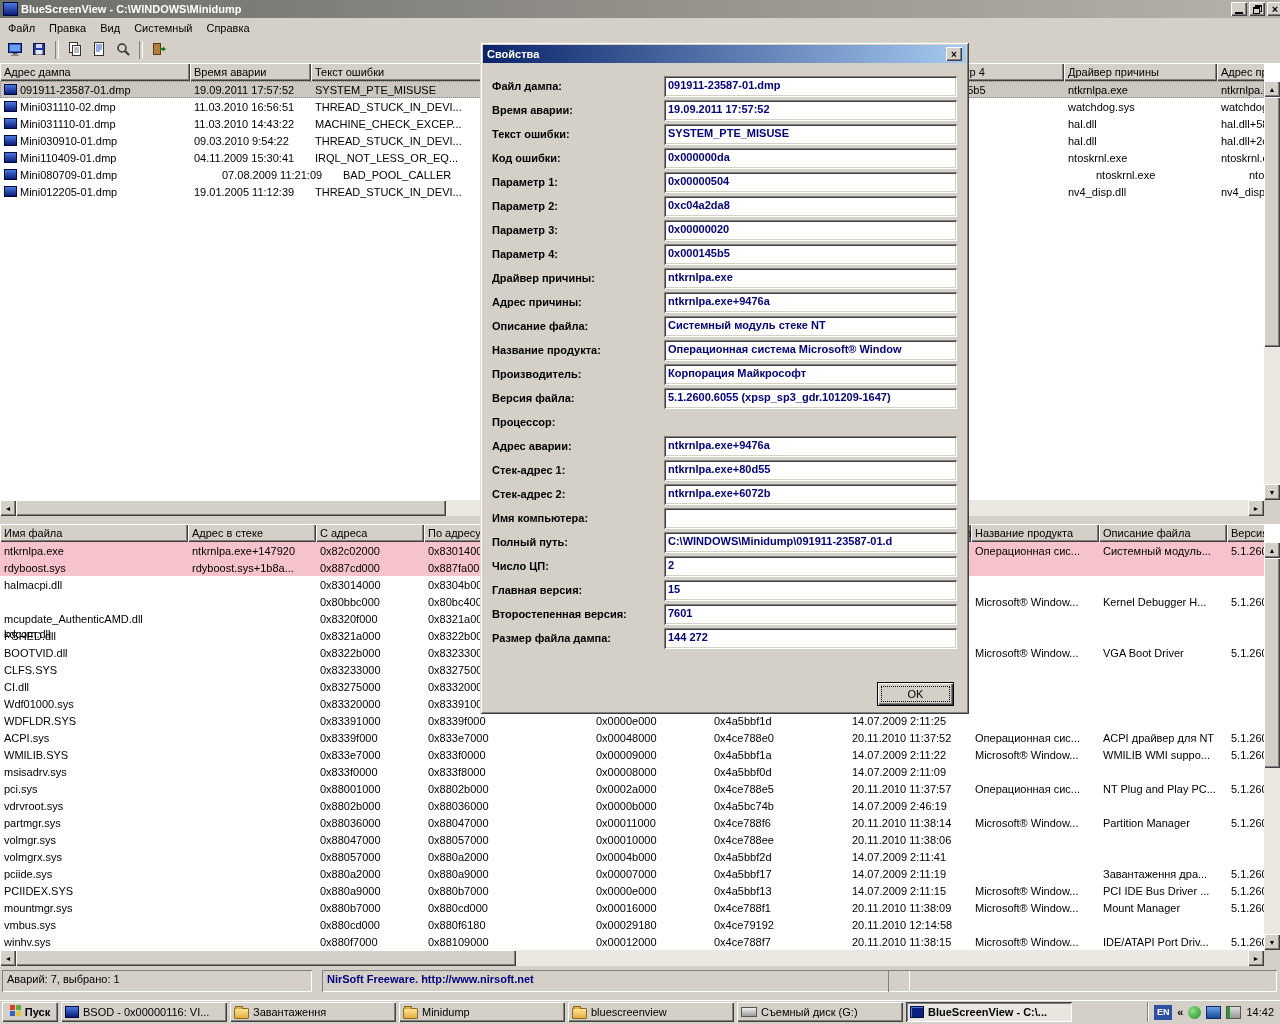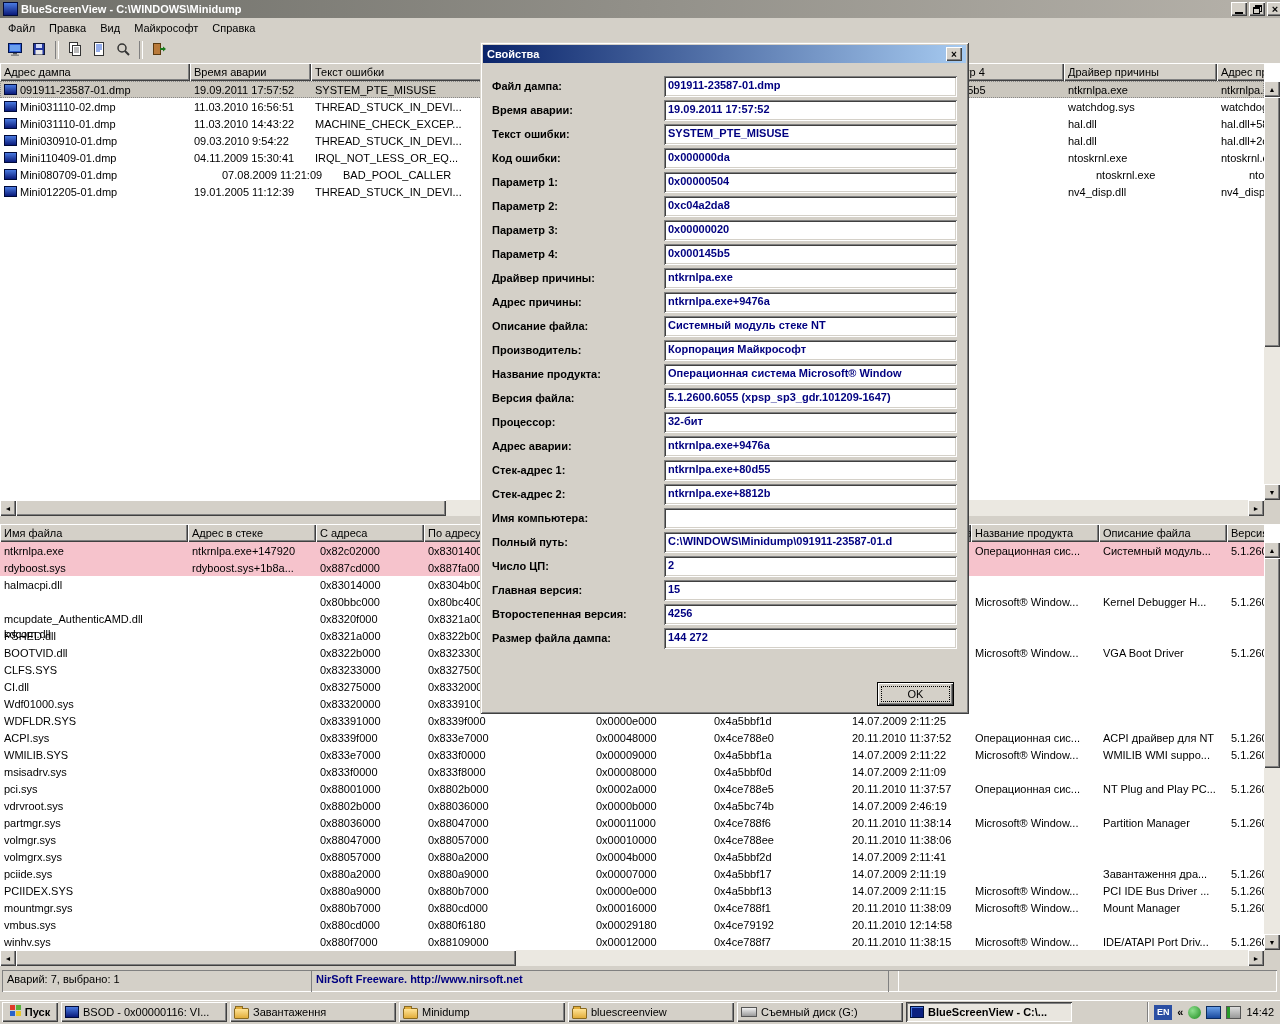--- a/index.html
+++ b/index.html
@@ -132,7 +132,7 @@
         <span class="menu-item">Файл</span>
         <span class="menu-item">Правка</span>
         <span class="menu-item">Вид</span>
-        <span class="menu-item">Майкрософт</span>
+        <span class="menu-item">Системный</span>
         <span class="menu-item">Справка</span>
       </div>
     <div class="toolbar" id="toolbar">

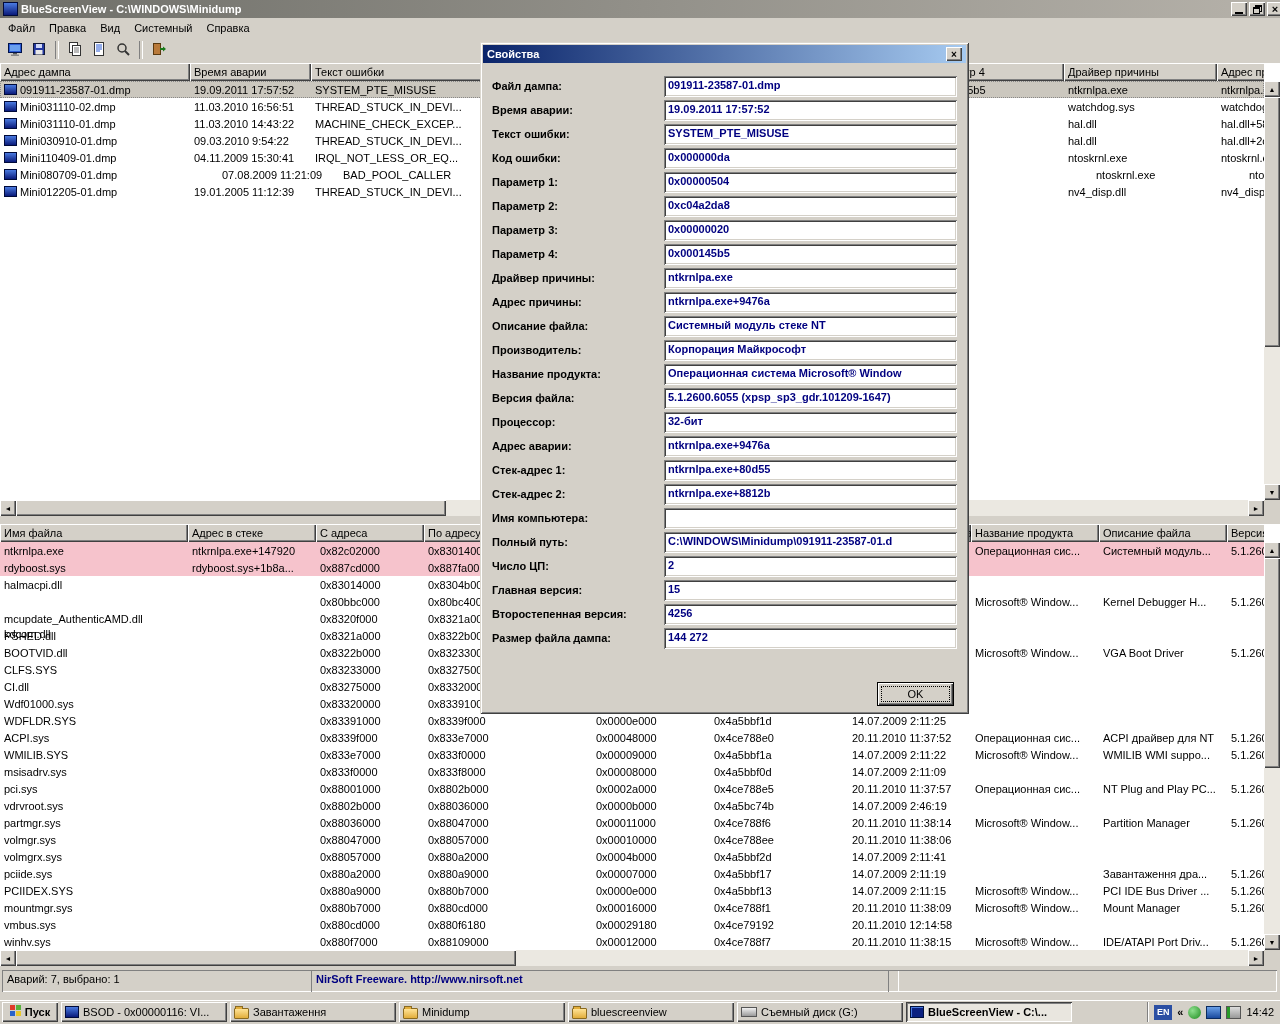--- a/index.html
+++ b/index.html
@@ -688,12 +688,12 @@
           <span class="dinput">Системный модуль стеке NT</span>
         </div>
         <div class="drow">
+          <span class="dlabel">Название продукта:</span>
+          <span class="dinput">Операционная система Microsoft® Window</span>
+        </div>
+        <div class="drow">
           <span class="dlabel">Производитель:</span>
           <span class="dinput">Корпорация Майкрософт</span>
-        </div>
-        <div class="drow">
-          <span class="dlabel">Название продукта:</span>
-          <span class="dinput">Операционная система Microsoft® Window</span>
         </div>
         <div class="drow">
           <span class="dlabel">Версия файла:</span>

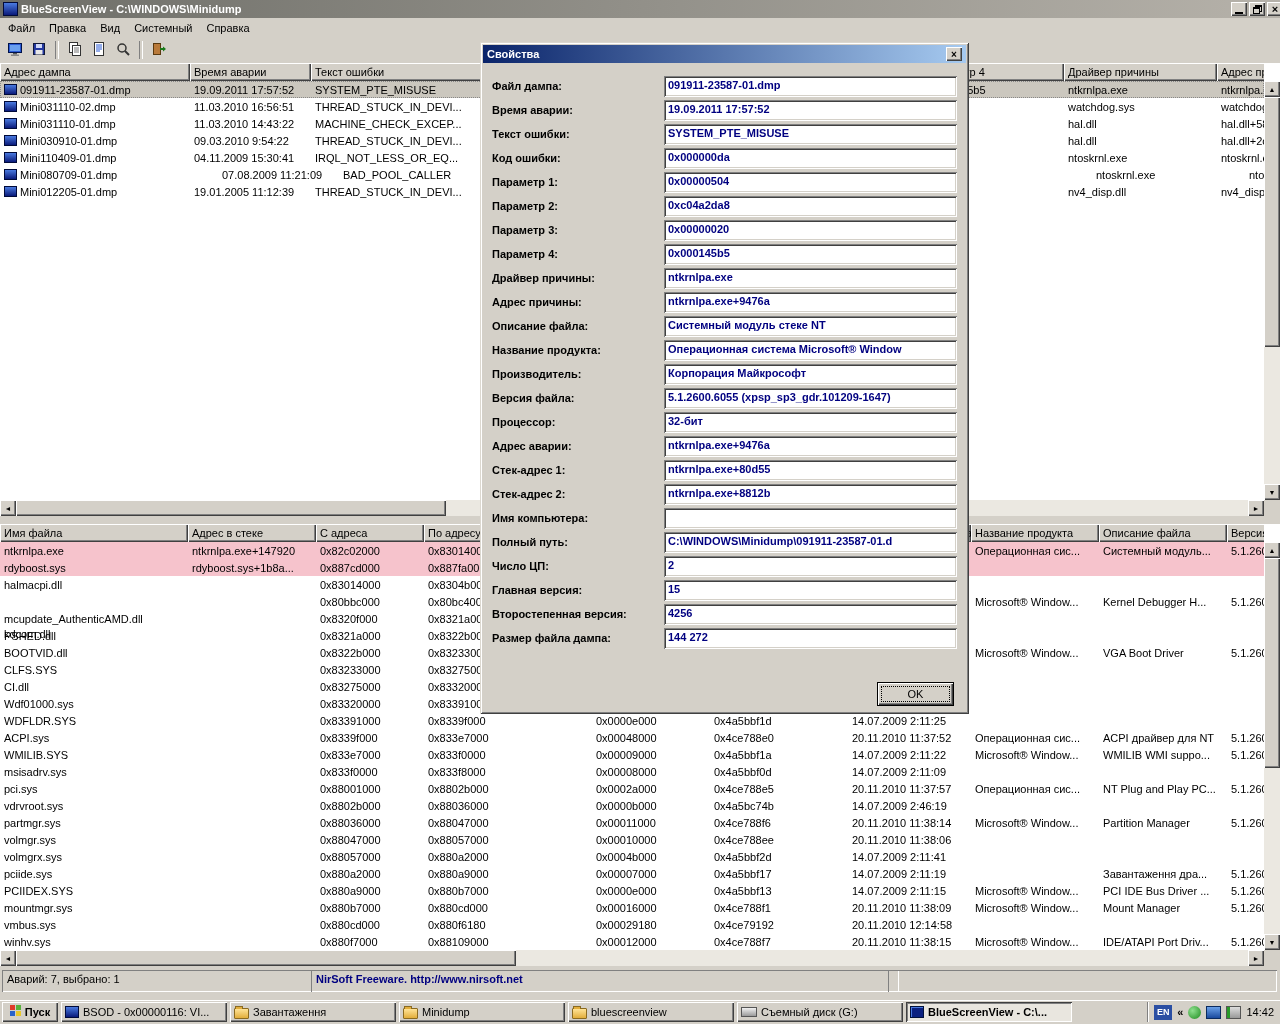--- a/index.html
+++ b/index.html
@@ -701,7 +701,6 @@
         </div>
         <div class="drow">
           <span class="dlabel">Процессор:</span>
-          <span class="dinput">32-бит</span>
         </div>
         <div class="drow">
           <span class="dlabel">Адрес аварии:</span>

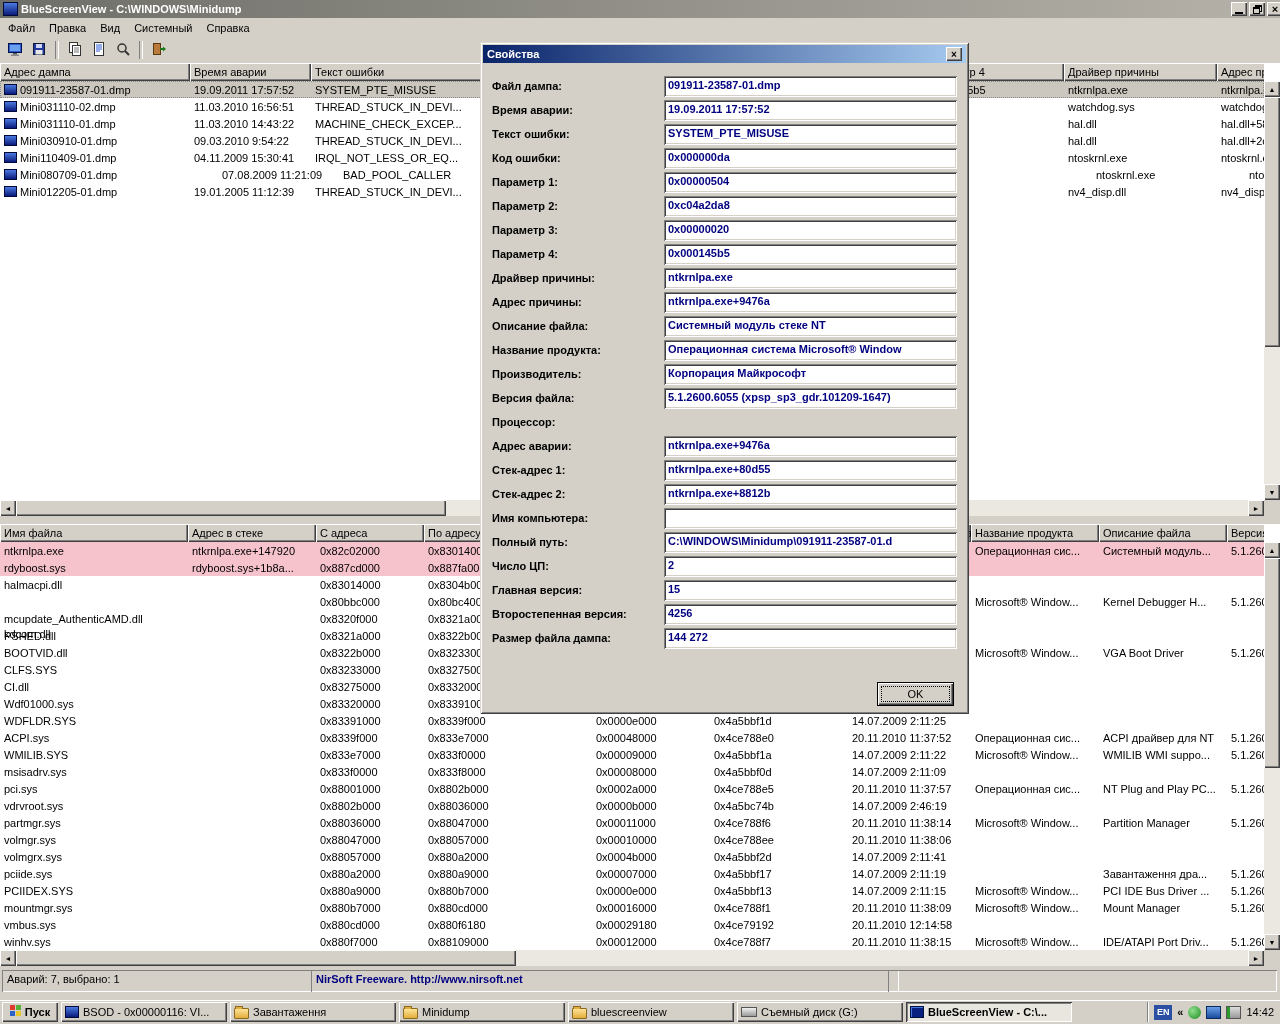--- a/index.html
+++ b/index.html
@@ -712,7 +712,7 @@
         </div>
         <div class="drow">
           <span class="dlabel">Стек-адрес 2:</span>
-          <span class="dinput">ntkrnlpa.exe+8812b</span>
+          <span class="dinput">ntkrnlpa.exe+6072b</span>
         </div>
         <div class="drow">
           <span class="dlabel">Имя компьютера:</span>

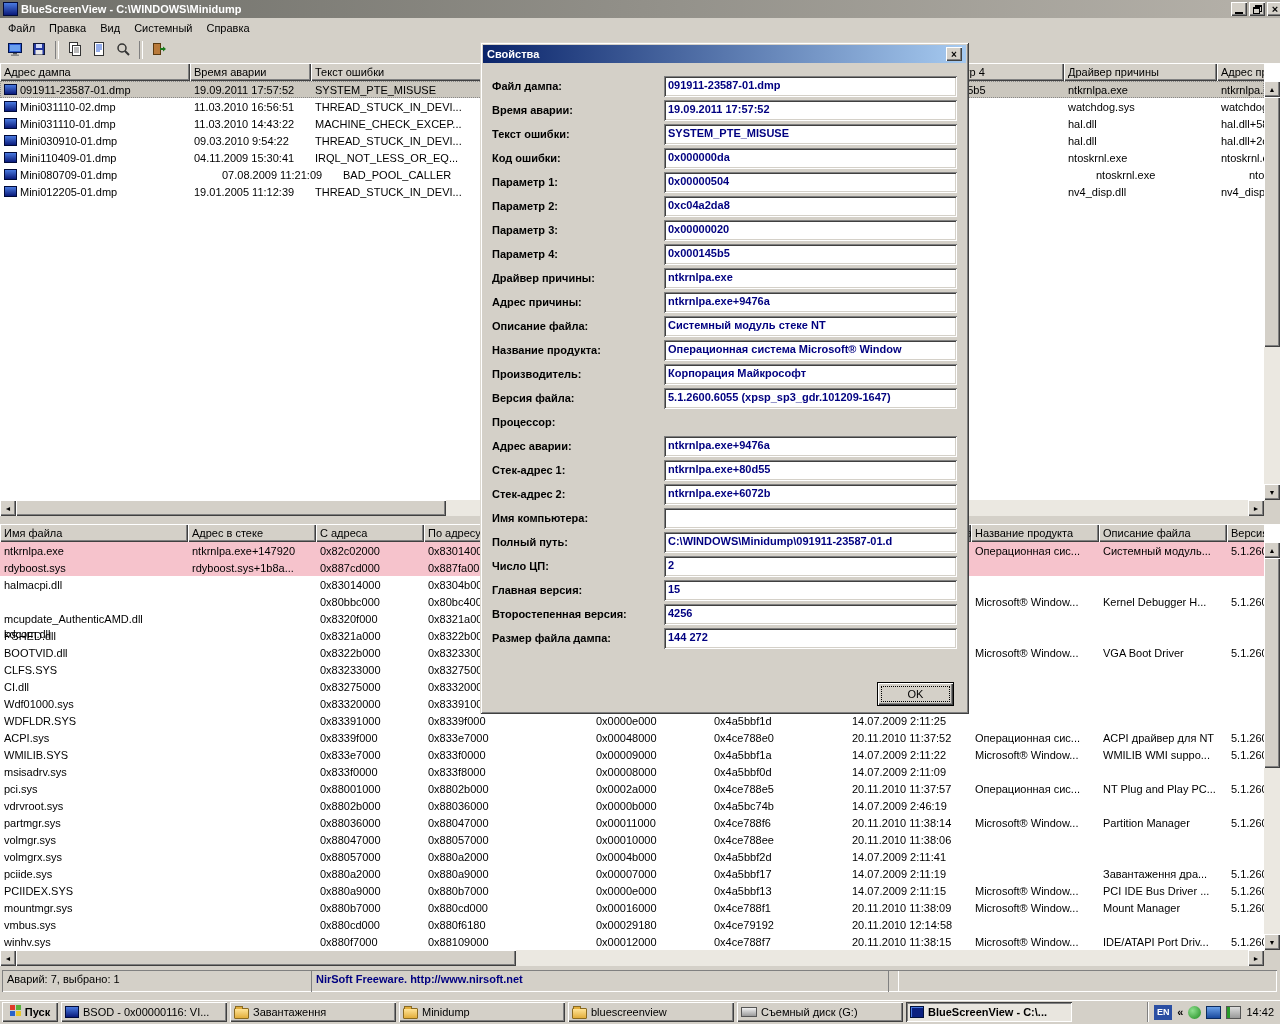--- a/index.html
+++ b/index.html
@@ -732,7 +732,7 @@
         </div>
         <div class="drow">
           <span class="dlabel">Второстепенная версия:</span>
-          <span class="dinput">4256</span>
+          <span class="dinput">7601</span>
         </div>
         <div class="drow">
           <span class="dlabel">Размер файла дампа:</span>

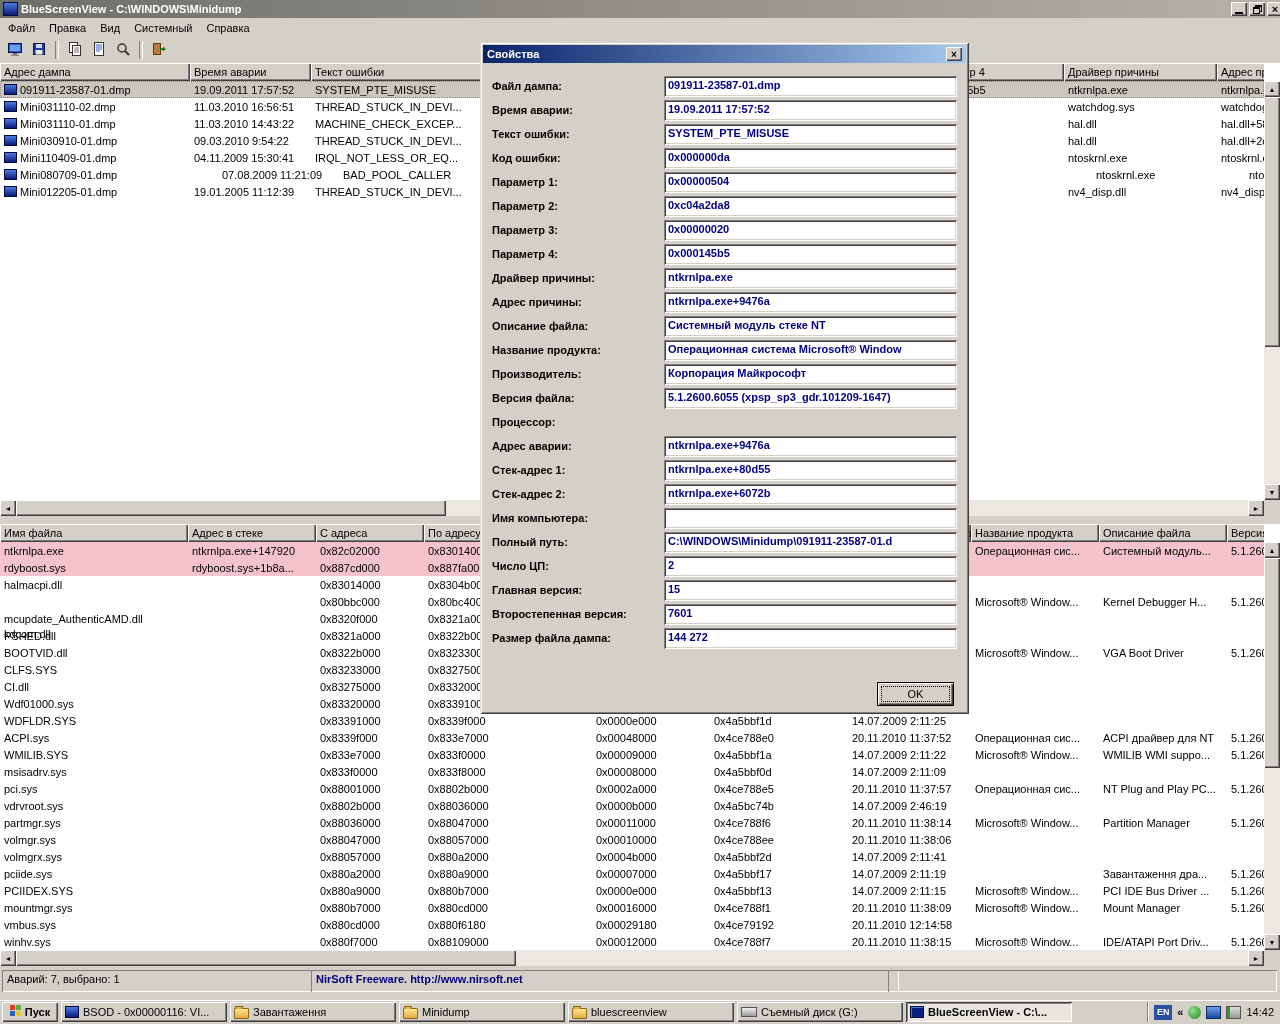--- a/index.html
+++ b/index.html
@@ -51,7 +51,7 @@
   .sp{position:absolute;top:4px;height:18px;line-height:14px;padding:2px 5px;white-space:nowrap;overflow:hidden;
       box-shadow:inset 1px 1px #808080,inset -1px -1px #fff;}
   .sp1{left:2px;width:300px;}
-  .sp2{left:311px;width:578px;color:#000080;font-weight:bold;}
+  .sp2{left:322px;width:578px;color:#000080;font-weight:bold;}
   .sp3{left:888px;right:3px;}
   
   .dialog{position:absolute;left:480px;top:42px;width:489px;height:672px;background:#d4d0c8;z-index:10;

